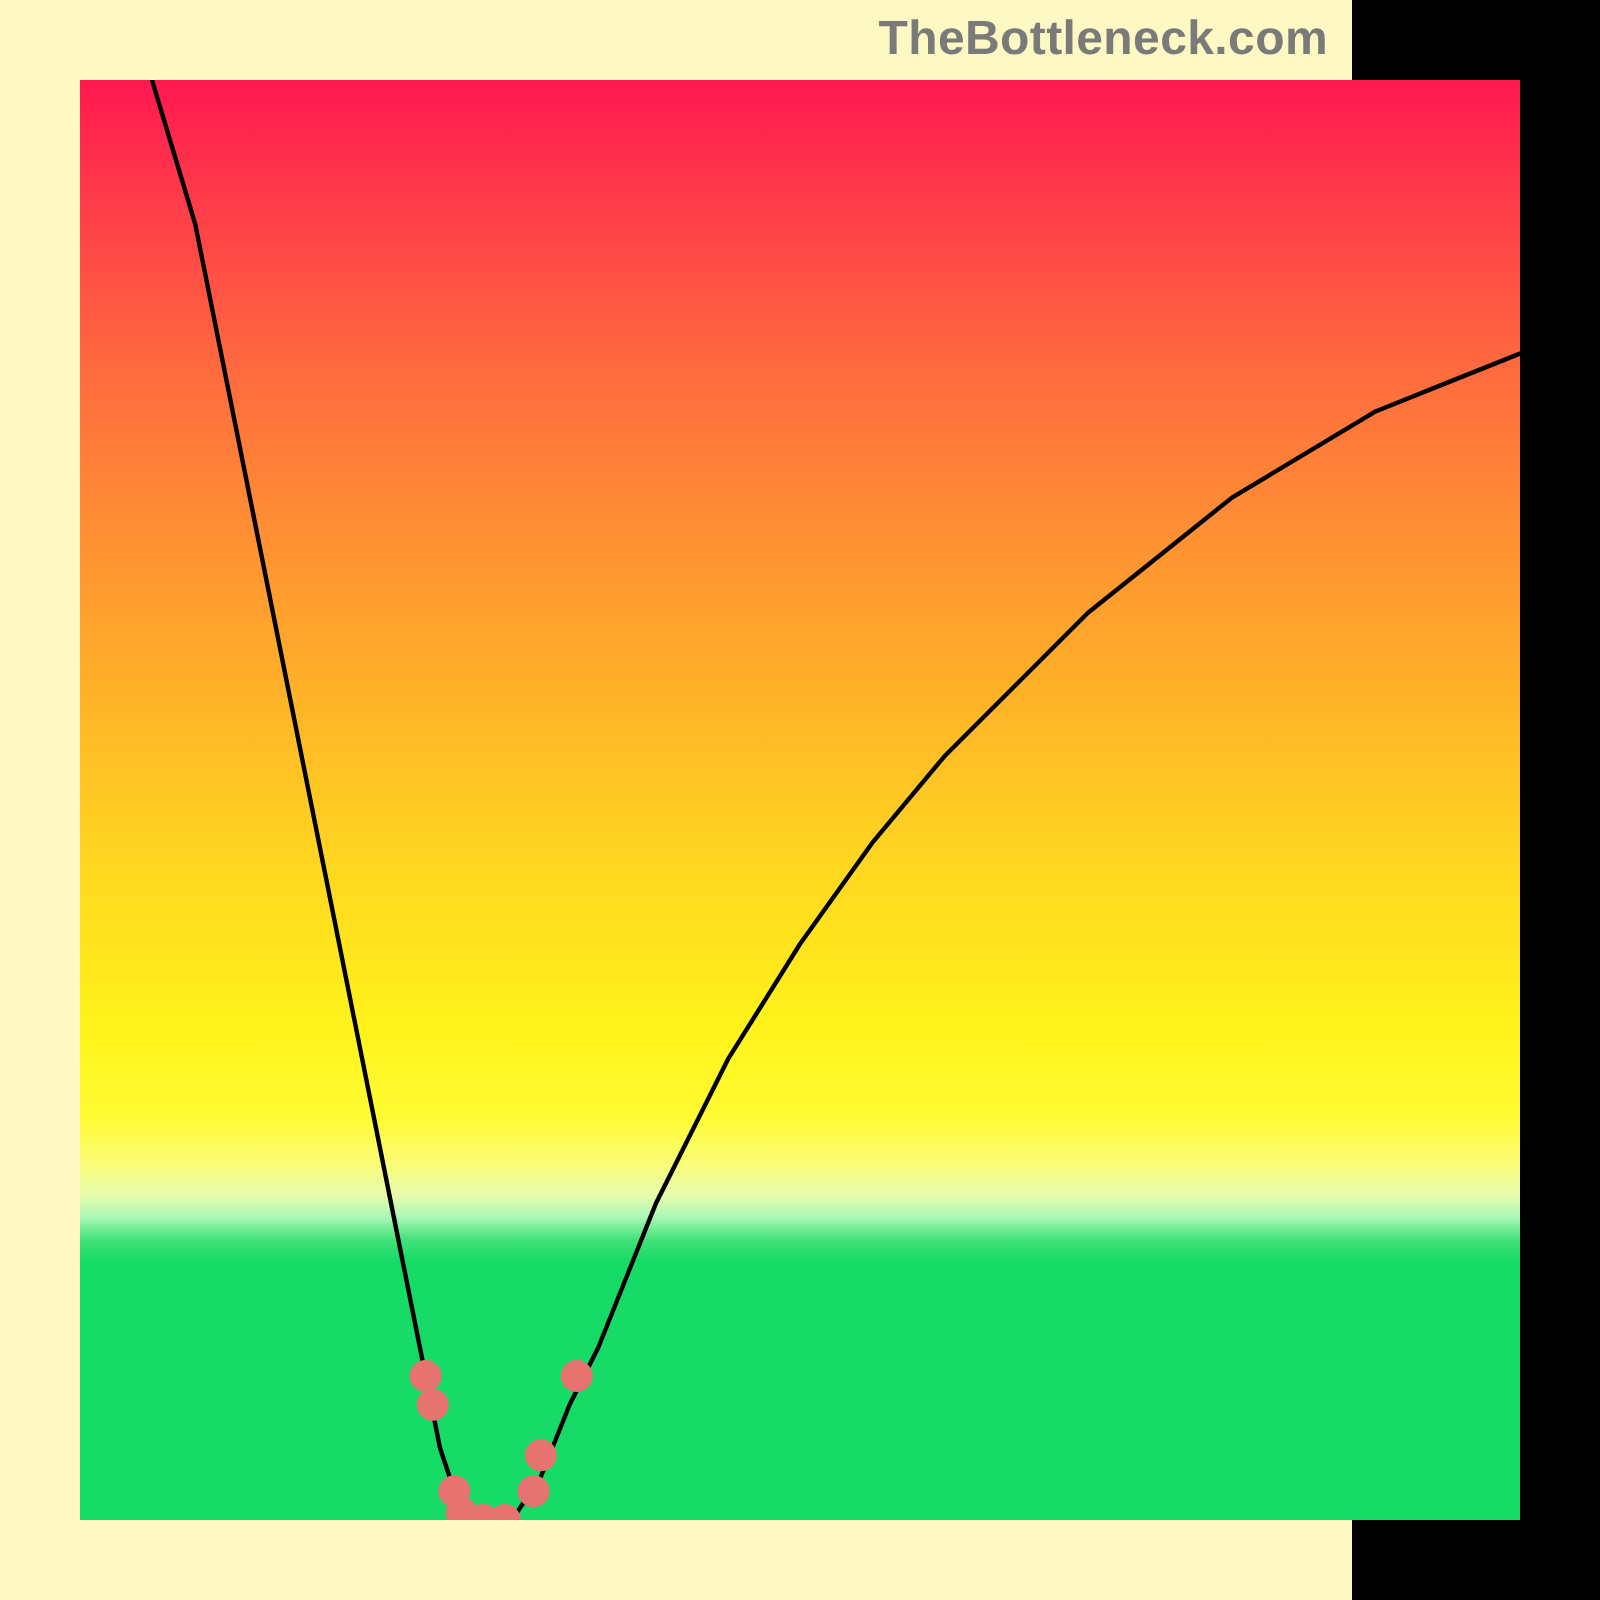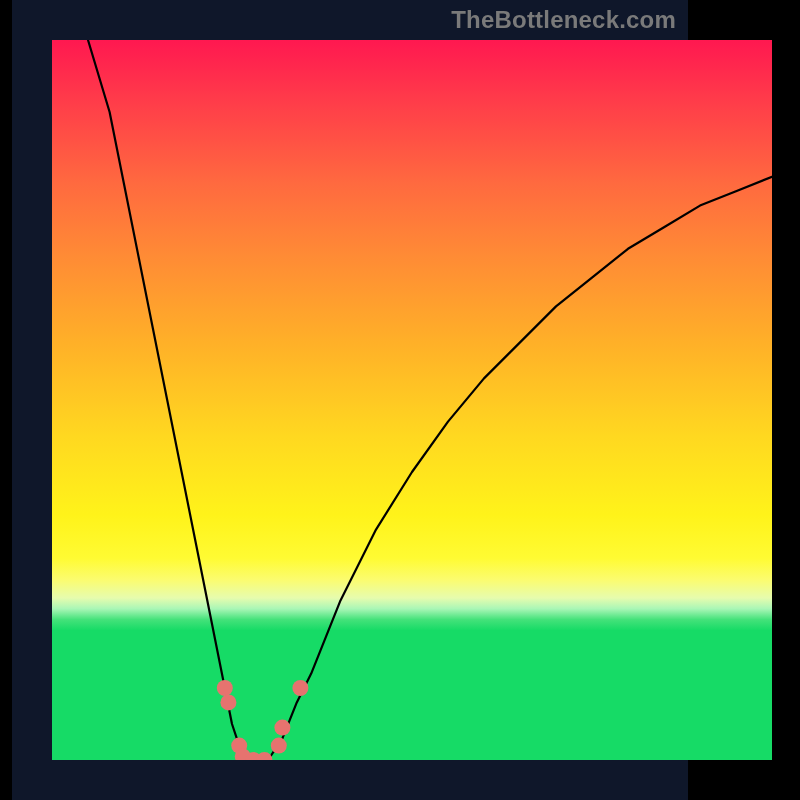--- a/index.html
+++ b/index.html
@@ -14,8 +14,7 @@
     position: relative;
     width: 676px;
     height: 800px;
-    background: #0f172a;
-    margin-left: 12px;
+    background: #fef9c3;
   }
   .plot-area {
     position: absolute;

